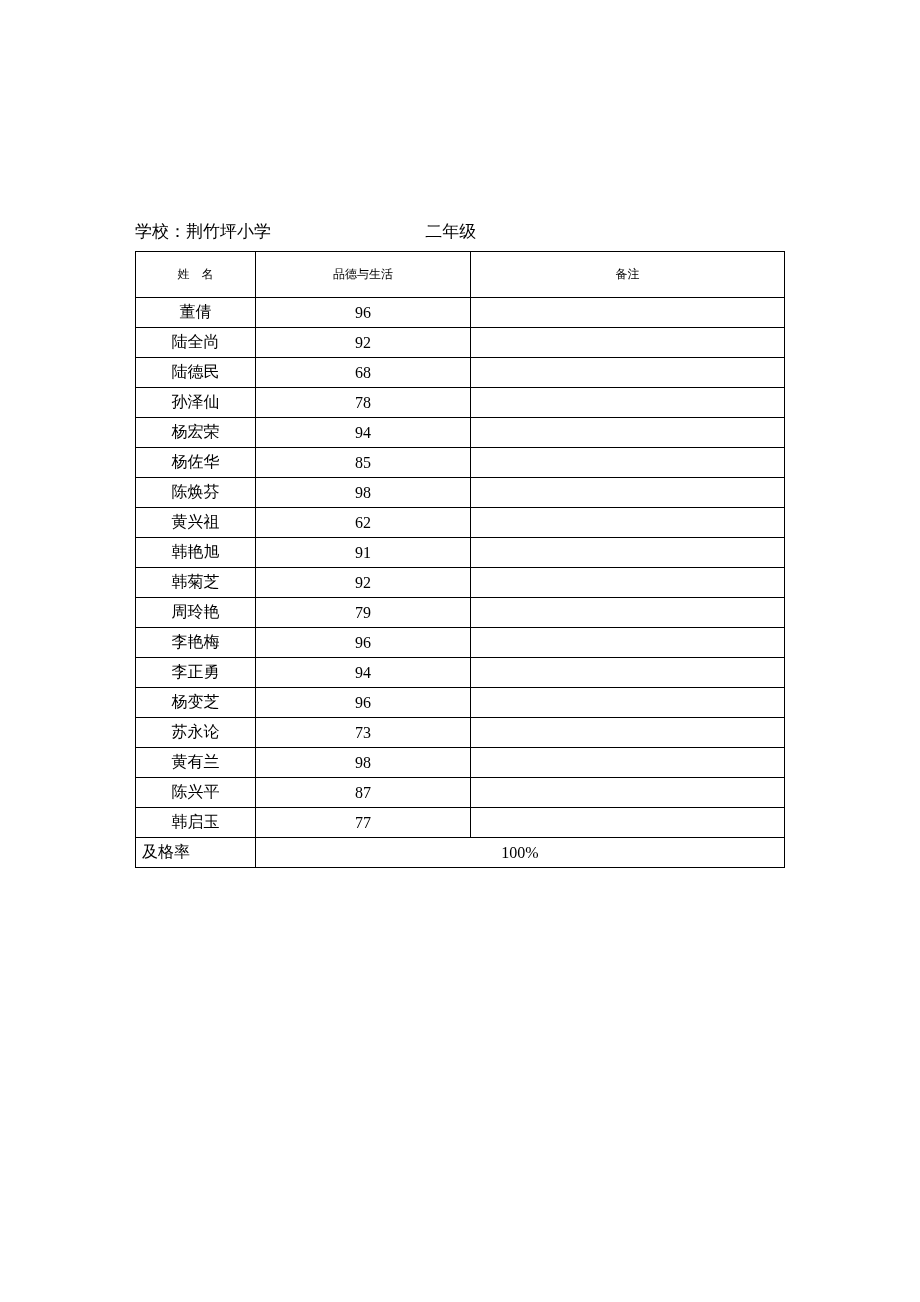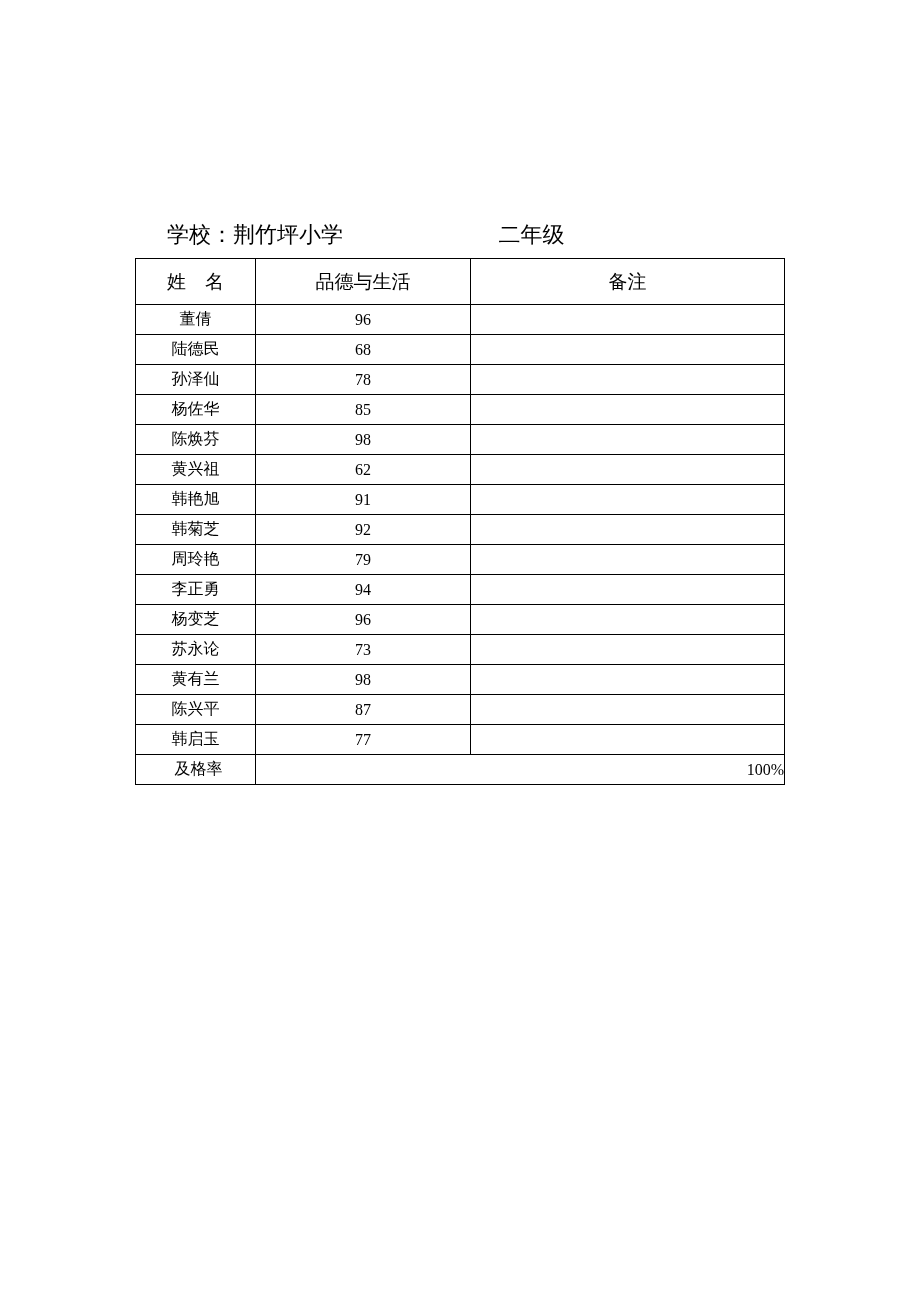--- a/index.html
+++ b/index.html
@@ -18,8 +18,7 @@
     }
     .header-line {
       margin-bottom: 8px;
-      font-size: 22px;
-      margin-left: 32px;
+      font-size: 17px;
     }
     .header-school {
       display: inline-block;

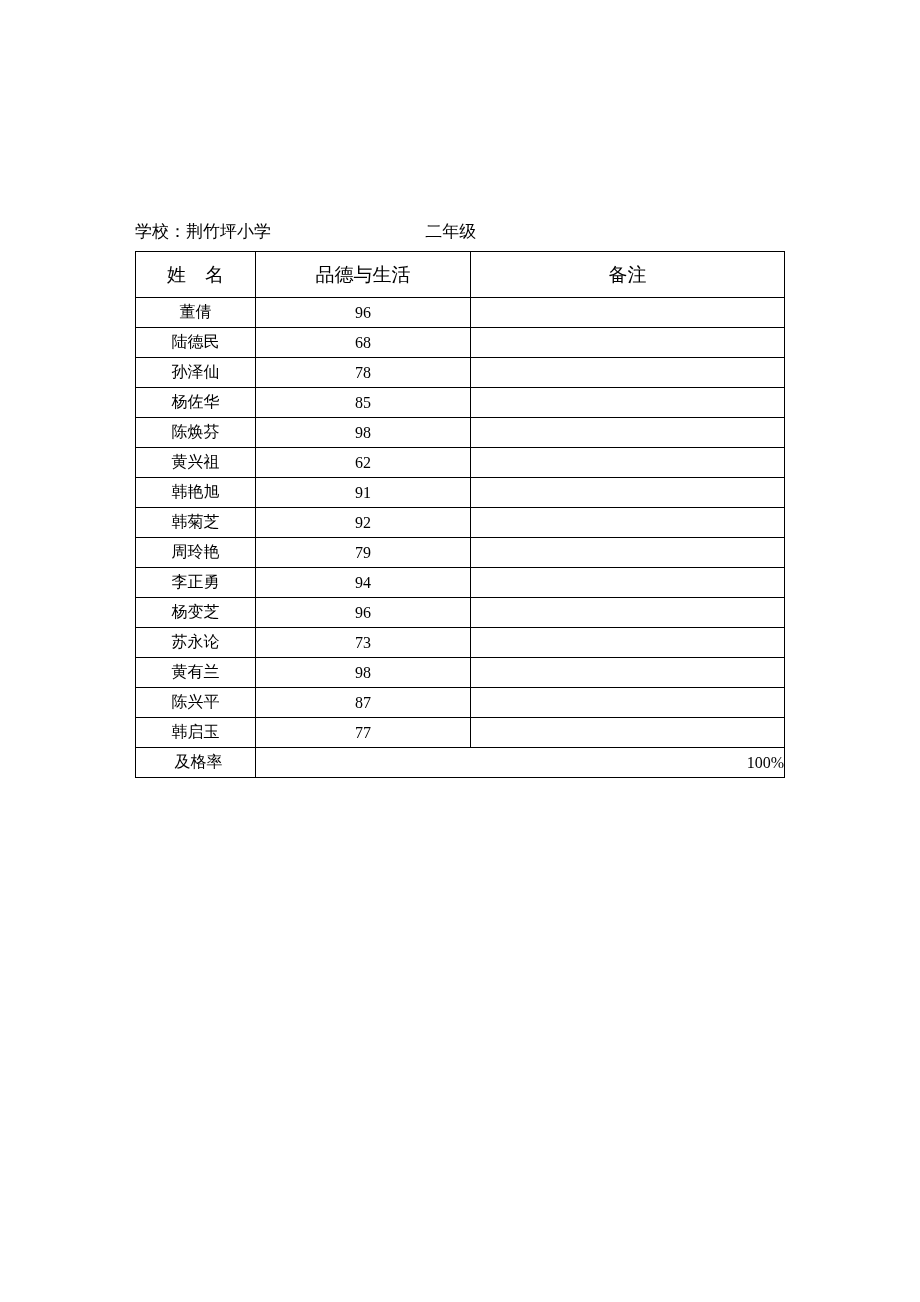--- a/index.html
+++ b/index.html
@@ -40,7 +40,7 @@
     }
     thead th {
       height: 46px;
-      font-size: 19px;
+      font-size: 12px;
     }
     tbody td {
       height: 30px;

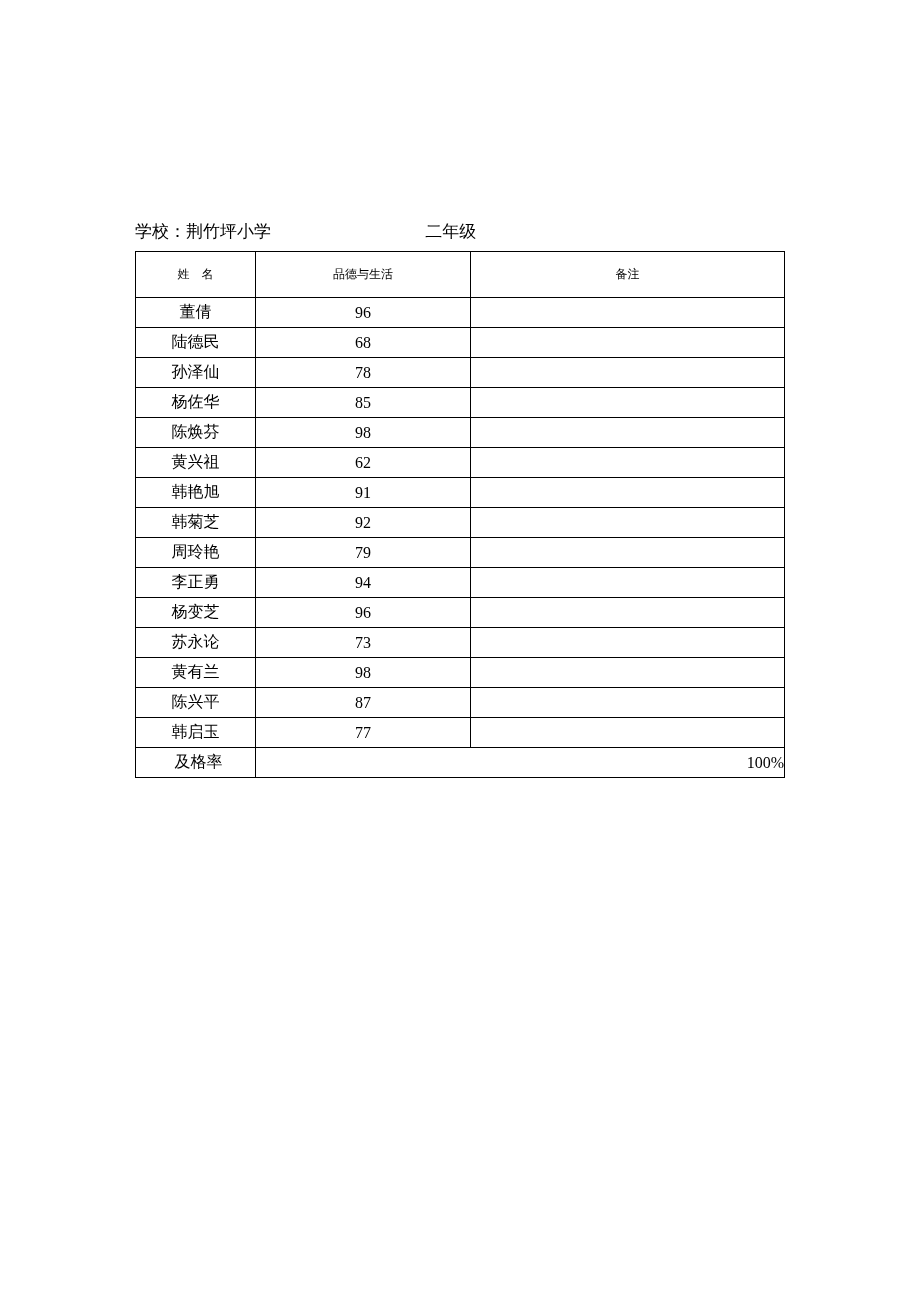--- a/index.html
+++ b/index.html
@@ -85,6 +85,11 @@
         <td></td>
       </tr>
       <tr>
+        <td>陆全尚</td>
+        <td>92</td>
+        <td></td>
+      </tr>
+      <tr>
         <td>陆德民</td>
         <td>68</td>
         <td></td>

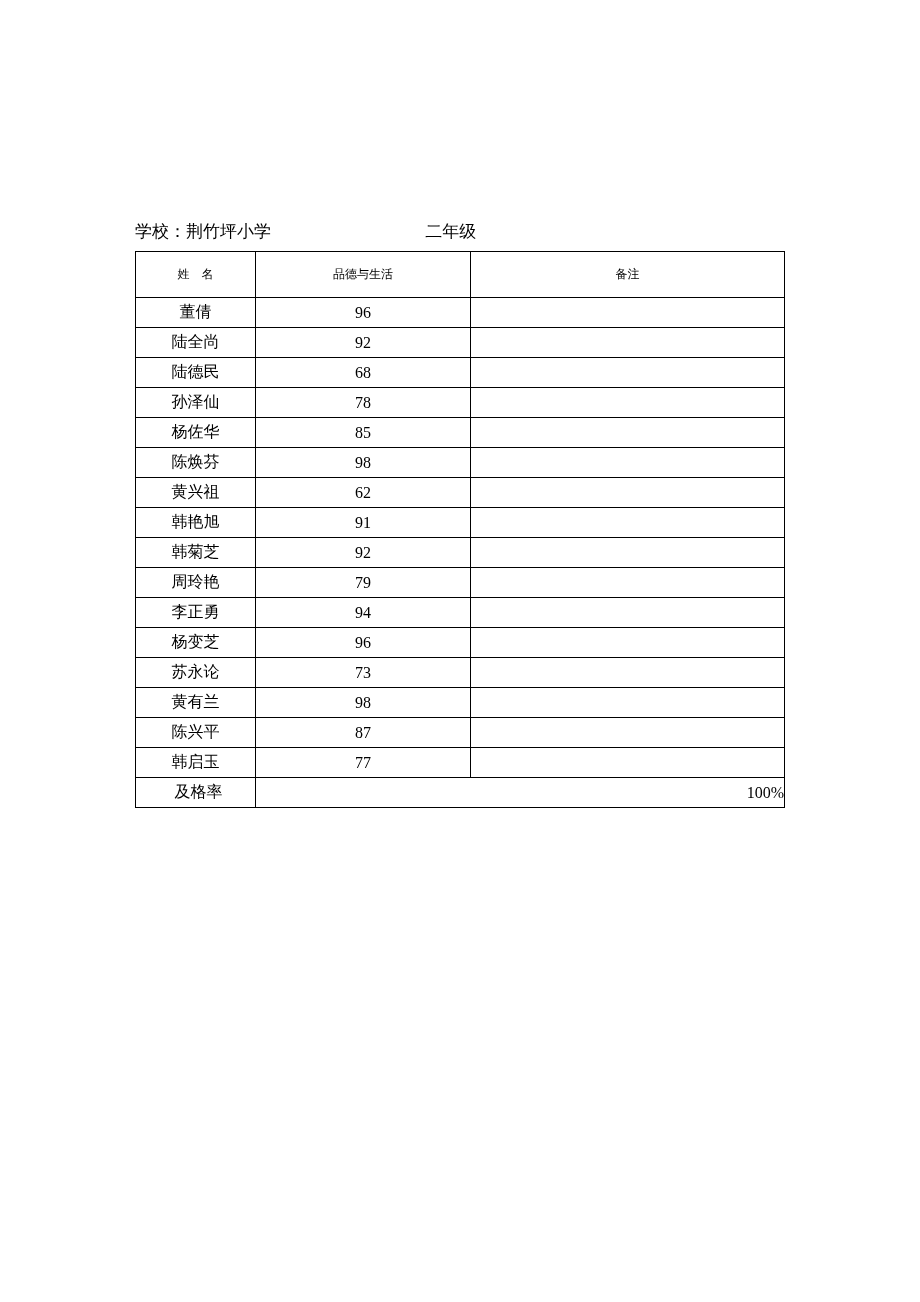--- a/index.html
+++ b/index.html
@@ -100,6 +100,11 @@
         <td></td>
       </tr>
       <tr>
+        <td>杨宏荣</td>
+        <td>94</td>
+        <td></td>
+      </tr>
+      <tr>
         <td>杨佐华</td>
         <td>85</td>
         <td></td>

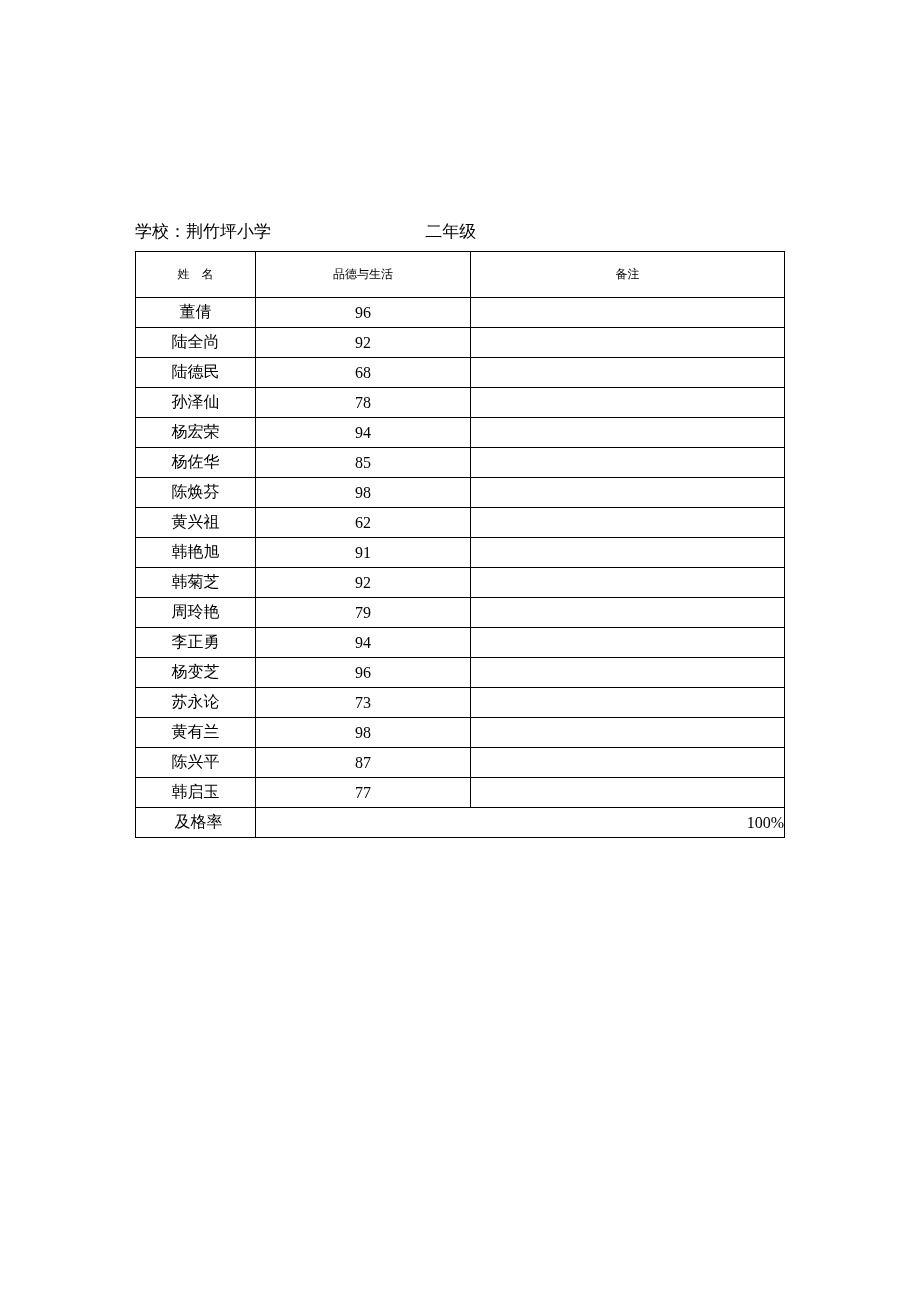--- a/index.html
+++ b/index.html
@@ -135,6 +135,11 @@
         <td></td>
       </tr>
       <tr>
+        <td>李艳梅</td>
+        <td>96</td>
+        <td></td>
+      </tr>
+      <tr>
         <td>李正勇</td>
         <td>94</td>
         <td></td>

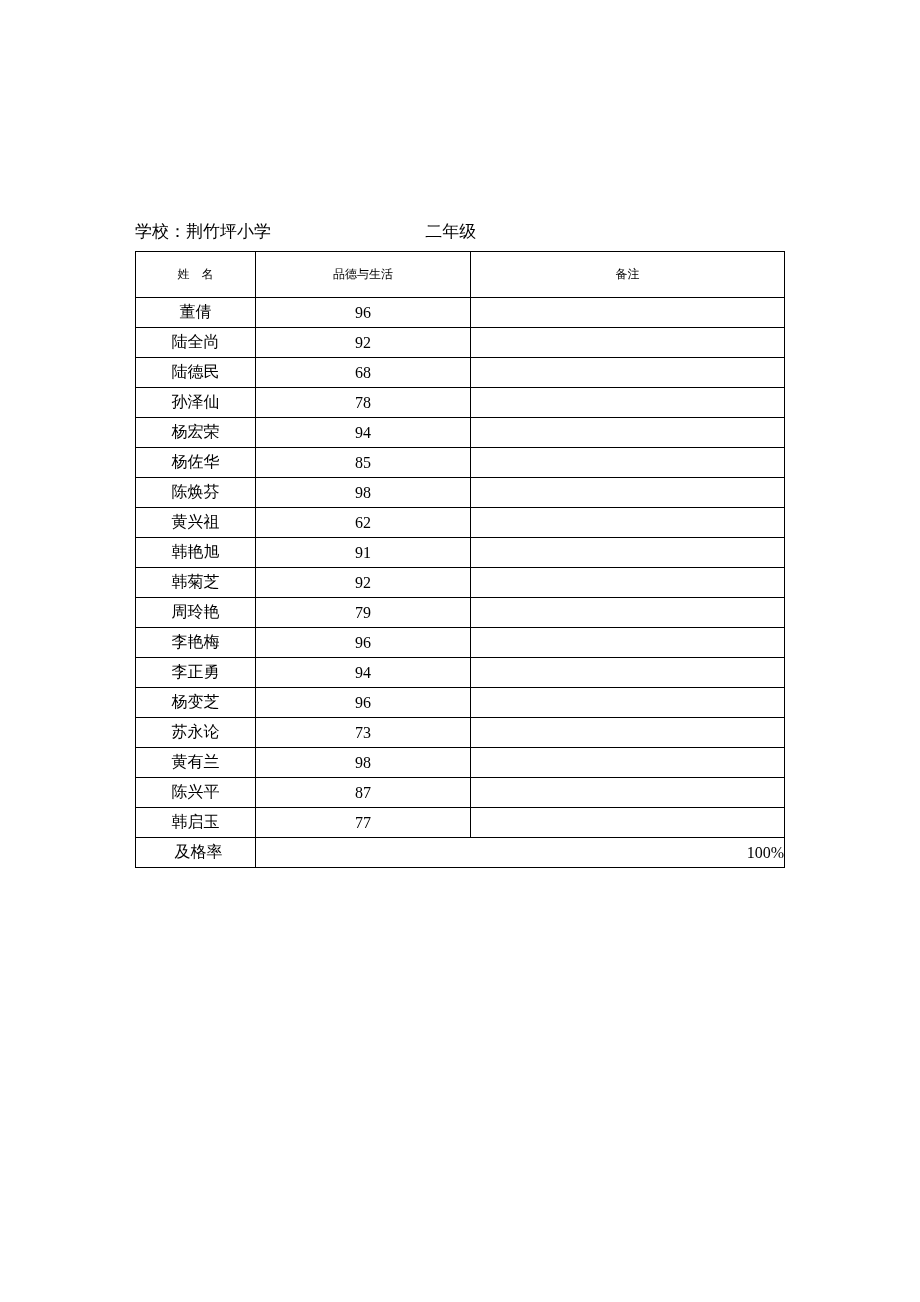--- a/index.html
+++ b/index.html
@@ -50,7 +50,7 @@
     .col-score { width: 215px; }
     .col-note { width: auto; }
     .footer-label {
-      text-align: center;
+      text-align: left;
       padding-left: 6px;
     }
     .footer-value {

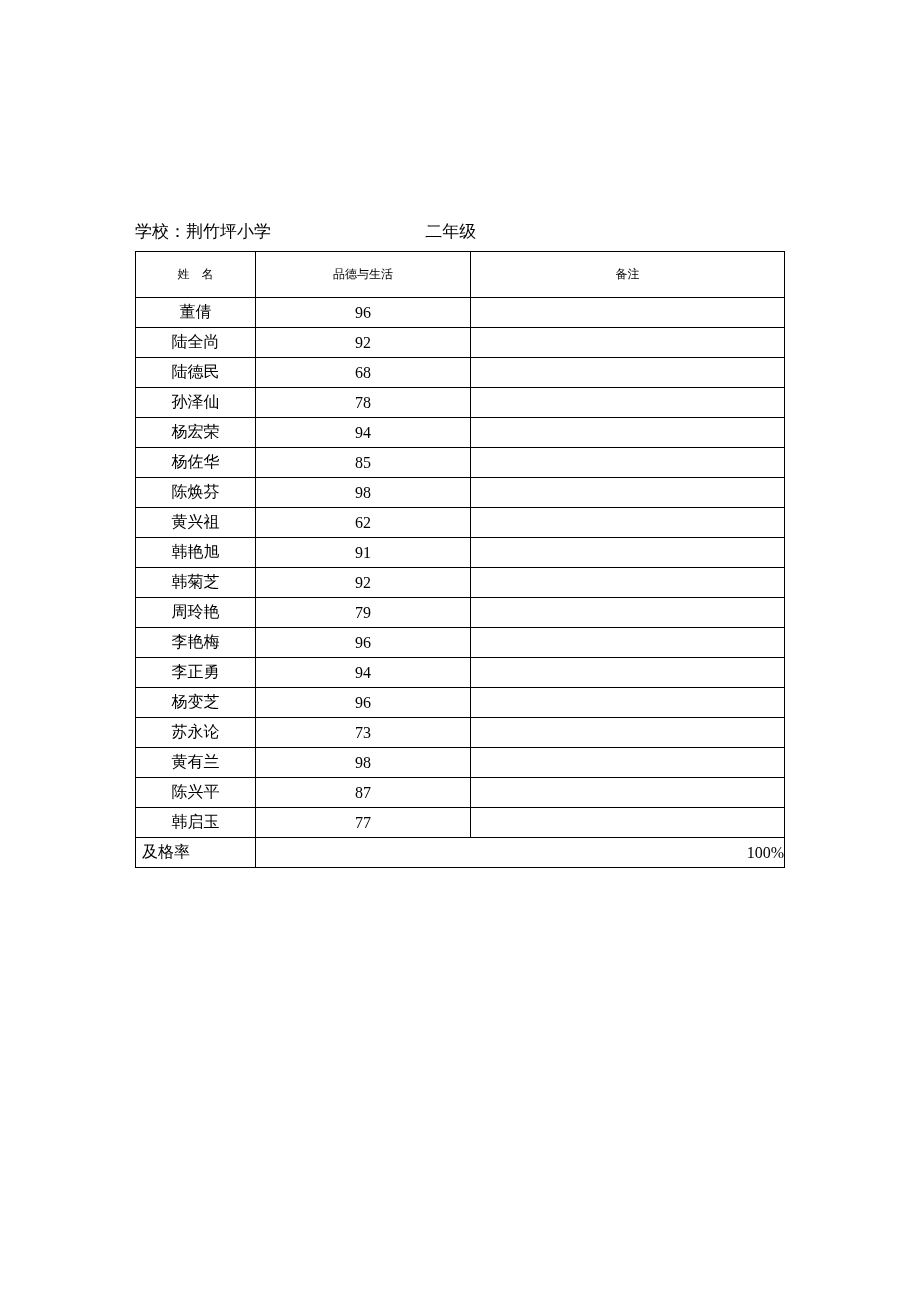--- a/index.html
+++ b/index.html
@@ -54,7 +54,7 @@
       padding-left: 6px;
     }
     .footer-value {
-      text-align: right;
+      text-align: center;
     }
   </style>
 </head>

